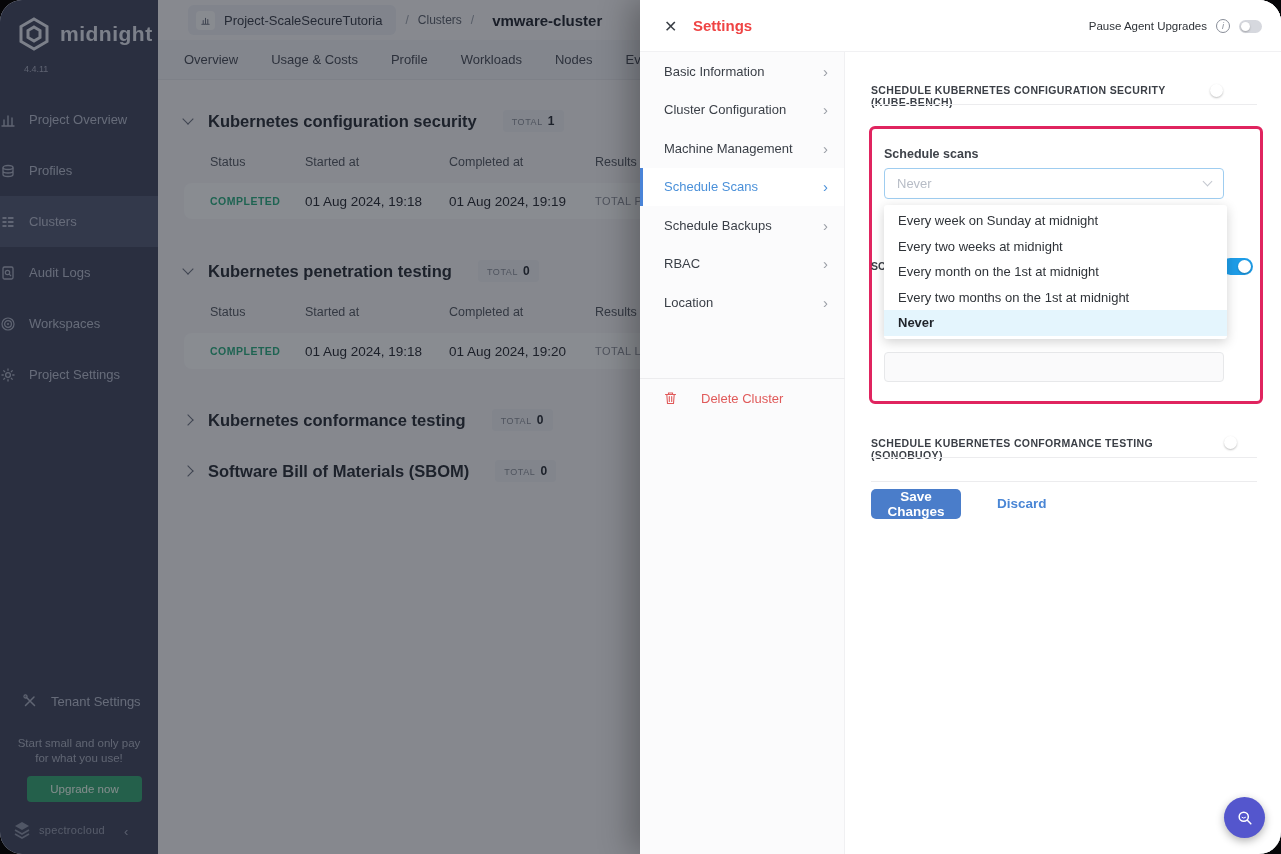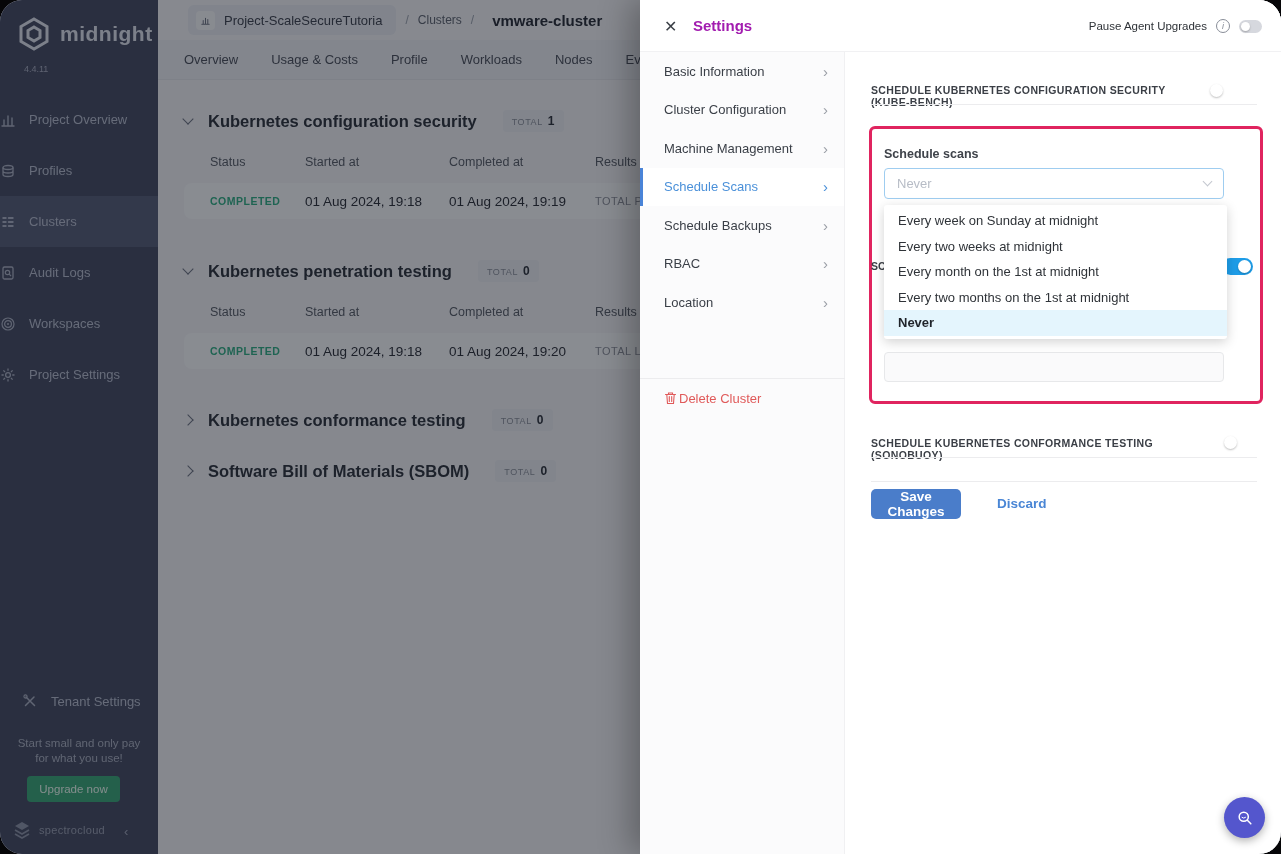--- a/index.html
+++ b/index.html
@@ -71,7 +71,7 @@
   .p-head { position:absolute; left:0; top:0; width:641px; height:52px; border-bottom:1px solid #f1f1f3;
             background:#fff; }
   .x-btn { position:absolute; left:24px; top:17px; font-size:16px; color:#3a3f46; cursor:pointer; }
-  .p-title { position:absolute; left:53px; top:17px; font-size:15px; font-weight:700; color:#a21caf; }
+  .p-title { position:absolute; left:53px; top:17px; font-size:15px; font-weight:700; color:#ef4444; }
   .pause-wrap { position:absolute; right:19px; top:19px; display:flex; align-items:center; gap:9px; }
   .pause-label { font-size:11.5px; color:#2f3338; }
   .info-ic { width:14px; height:14px; border:1.2px solid #888d98; border-radius:50%;

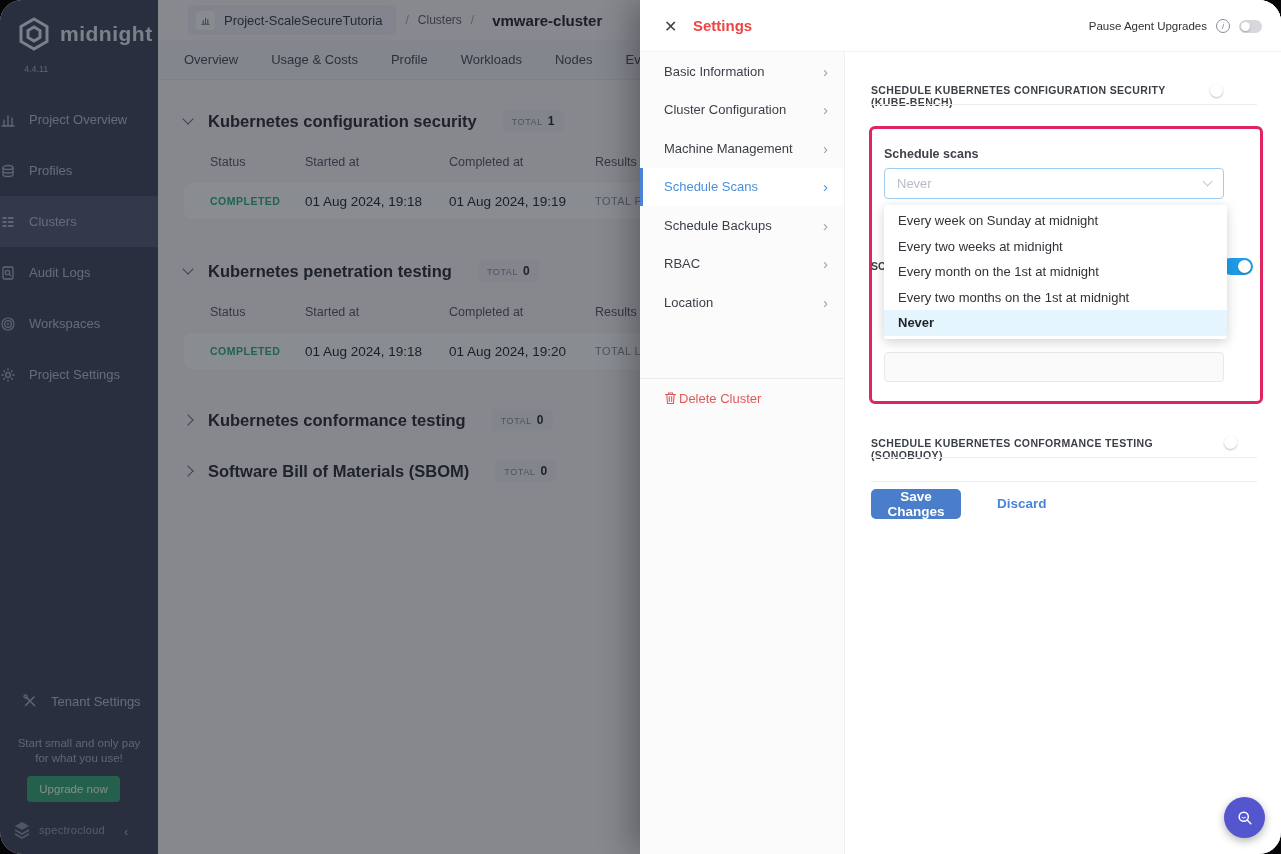--- a/index.html
+++ b/index.html
@@ -91,7 +91,7 @@
   .p-nav-item.sel { background:#ffffff; border-left:3px solid #4a84d8; padding-left:21px; color:#4a90d9; }
   .p-nav-item.sel .arr { color:#4a90d9; }
   .del-row { position:absolute; left:0; top:326px; width:205px; height:39px; border-top:1px solid #ececee;
-             display:flex; align-items:center; gap:2px; padding-left:24px; color:#e05a5a; font-size:13px; cursor:pointer; }
+             display:flex; align-items:center; gap:24px; padding-left:24px; color:#e05a5a; font-size:13px; cursor:pointer; }
 
   .up-label { font-size:10.5px; font-weight:700; letter-spacing:.35px; color:#3b3f46; }
   .rule { position:absolute; height:1px; background:#ececee; }

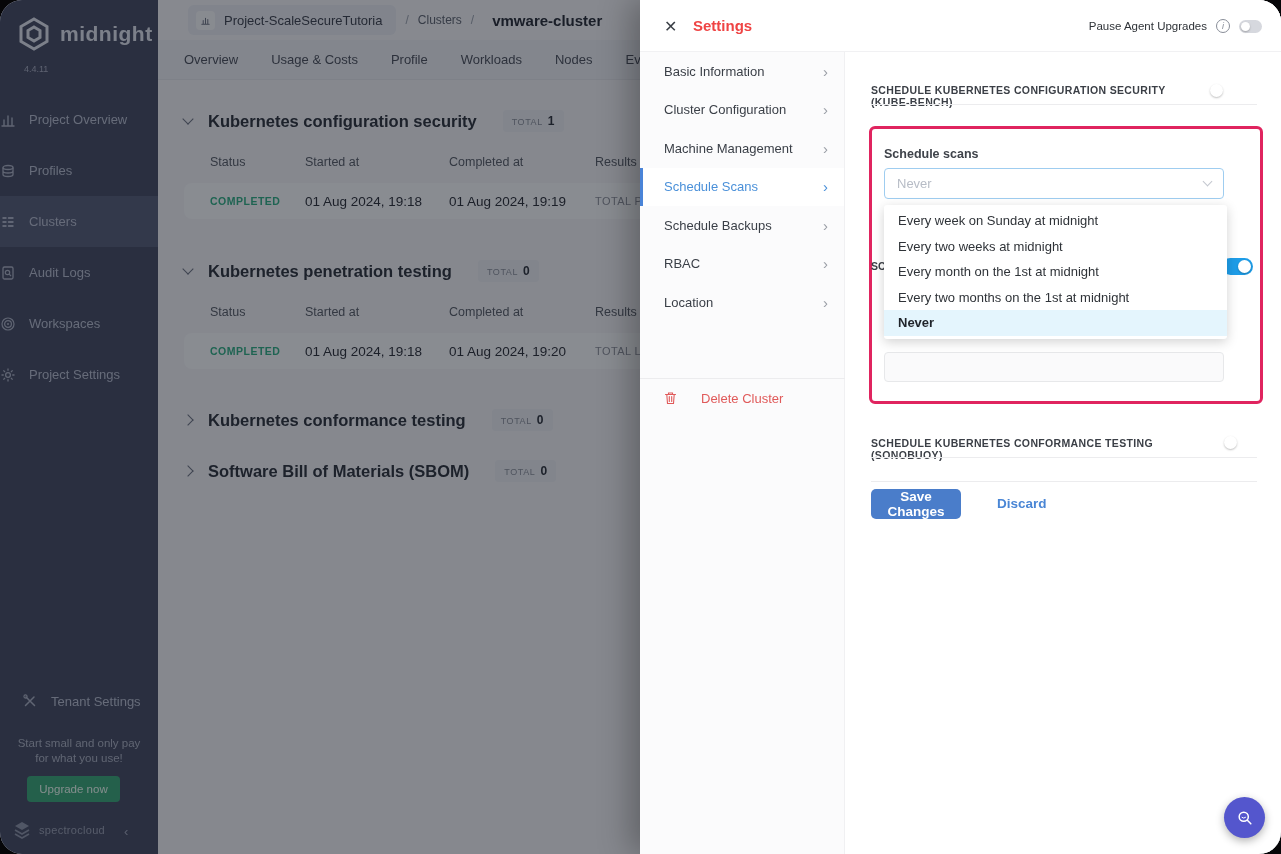--- a/index.html
+++ b/index.html
@@ -25,7 +25,7 @@
             gap:13px; padding-left:22px; font-size:13px; color:#b6bccf; }
   .promo { position:absolute; left:0; top:736px; width:158px; text-align:center;
            font-size:11.5px; line-height:15px; color:#aab0c2; }
-  .upgrade-btn { position:absolute; left:27px; top:776px; width:93px; height:26px; background:#3aa678;
+  .upgrade-btn { position:absolute; left:27px; top:776px; width:115px; height:26px; background:#3aa678;
            border:none; border-radius:4px; color:#eafbf1; font-size:11.5px; font-family:inherit; cursor:pointer; }
   .side-foot { position:absolute; left:12px; top:820px; display:flex; align-items:center; gap:7px; }
   .side-foot .brand2 { font-size:11px; color:#989eb2; letter-spacing:.3px; }

